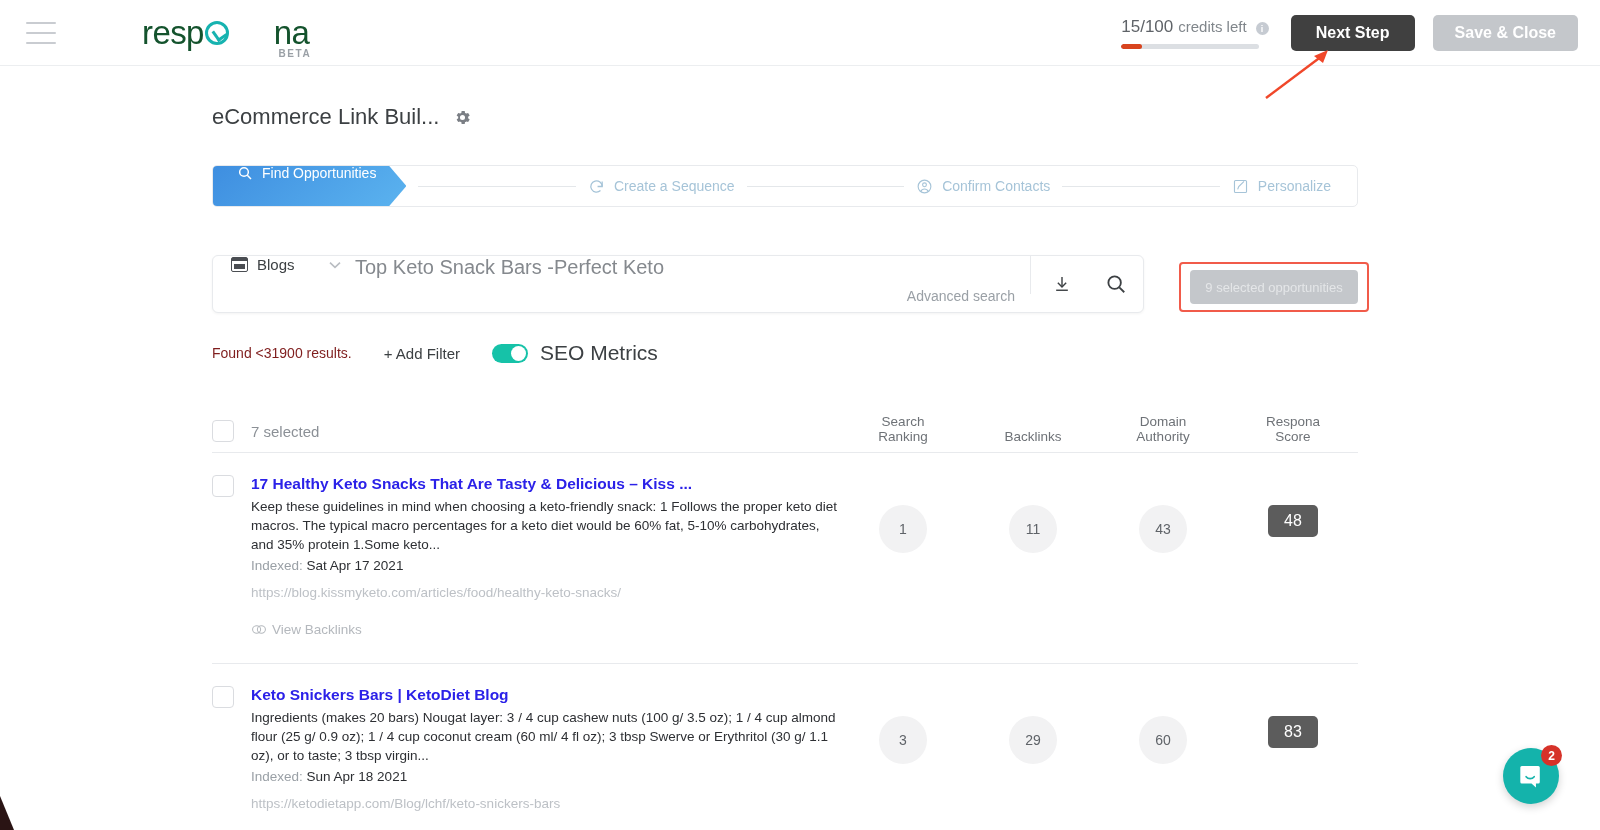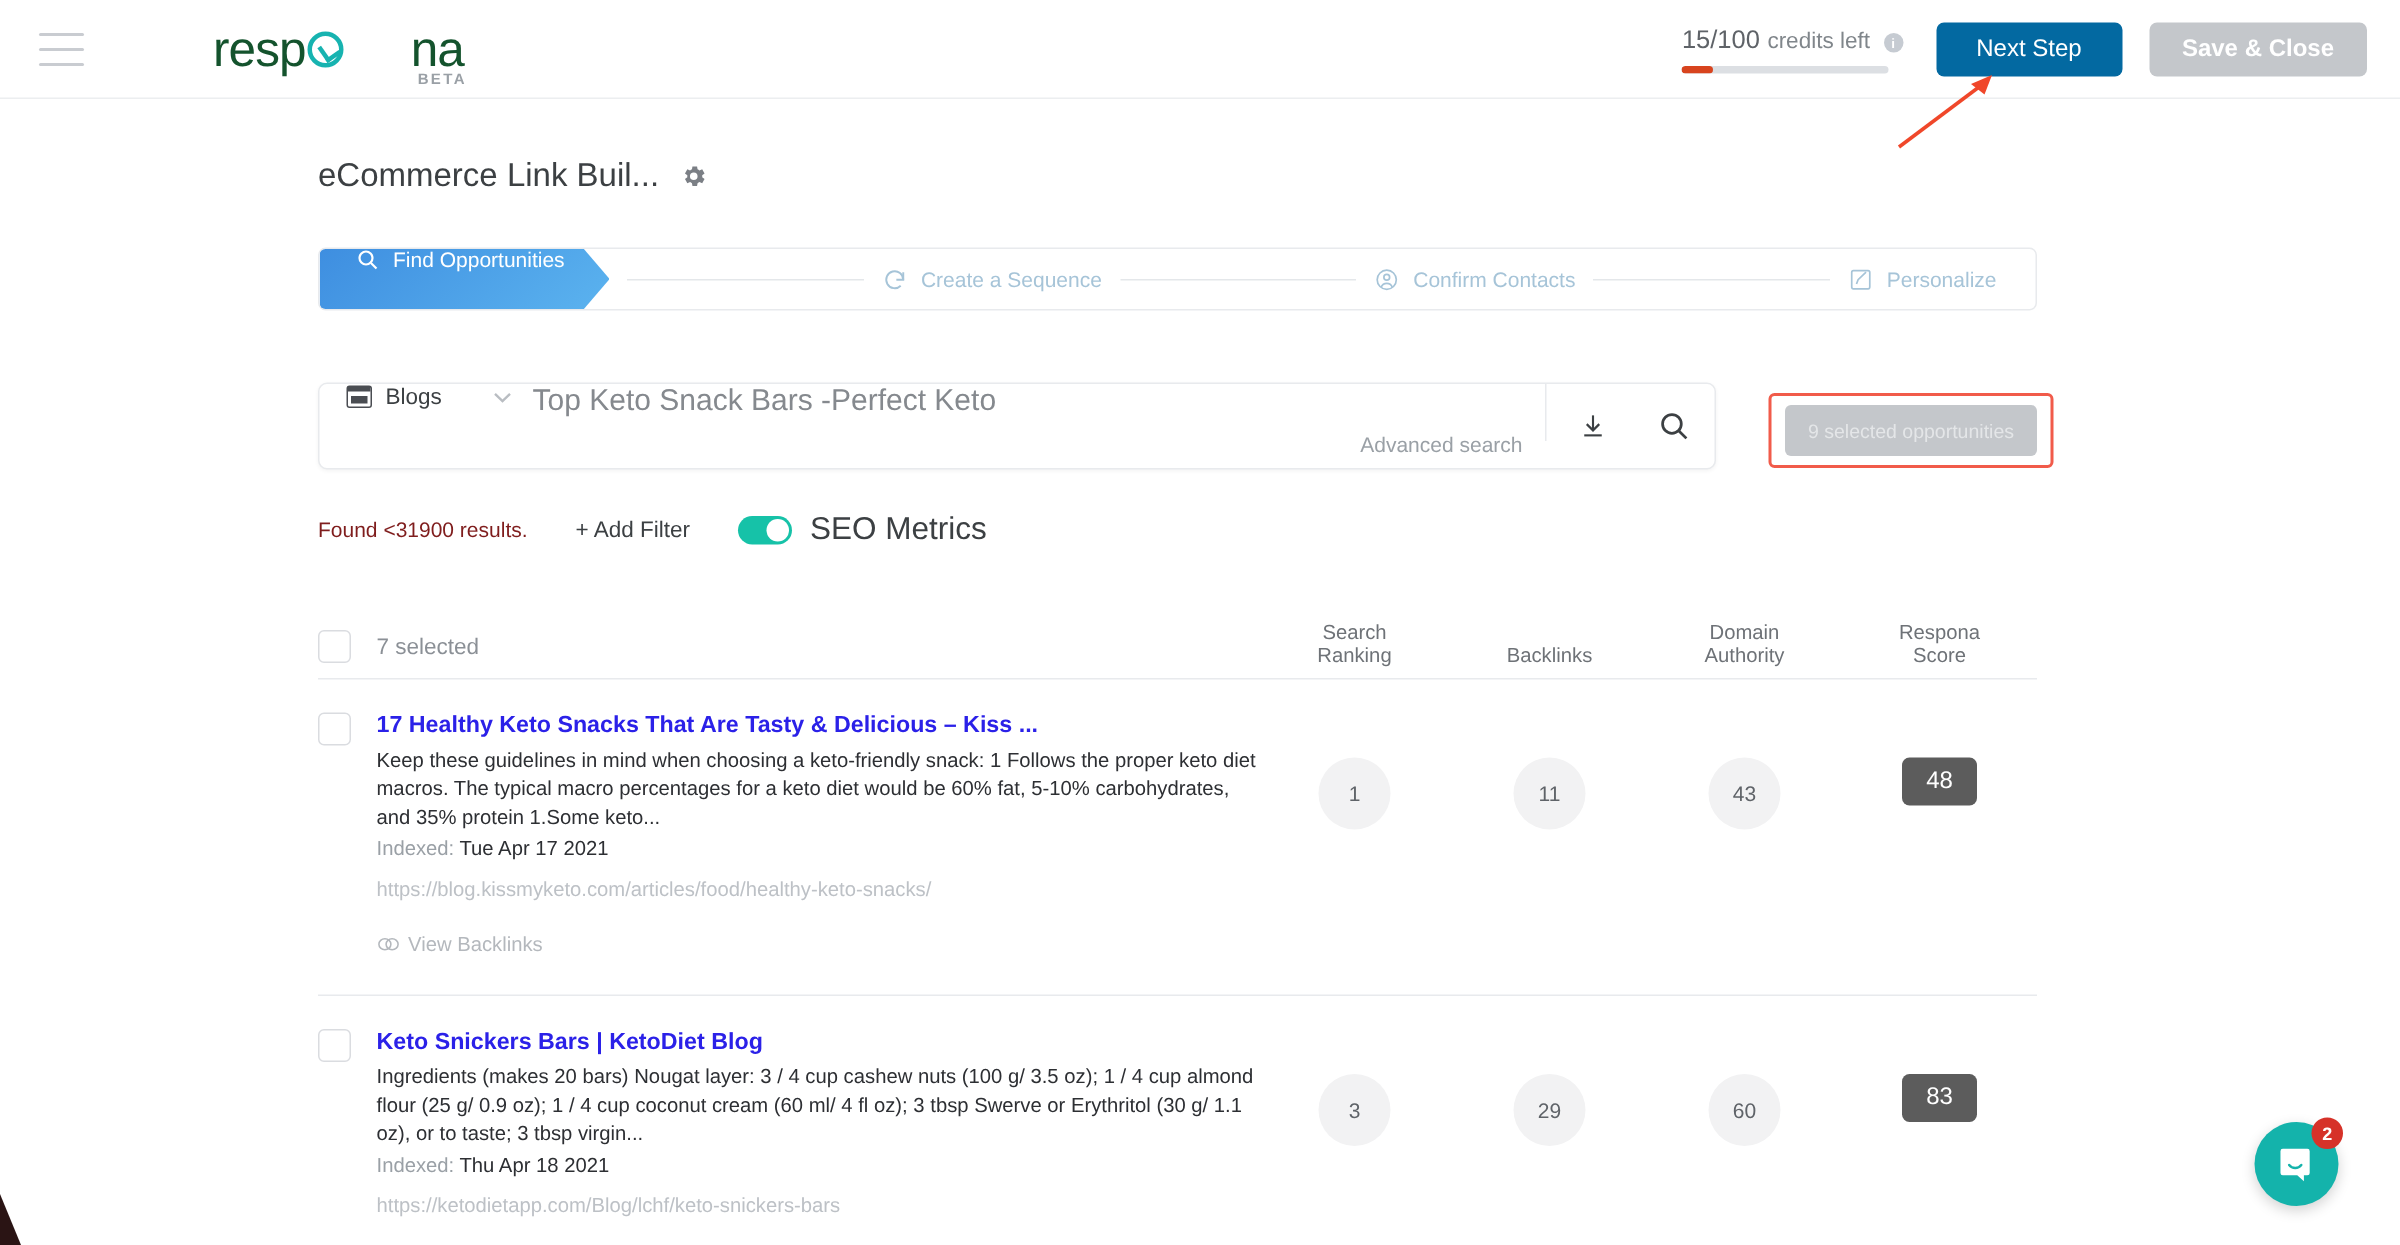--- a/index.html
+++ b/index.html
@@ -68,7 +68,7 @@
     font-family: "Liberation Sans", sans-serif; padding: 0 22px; height: 36px;
     display: inline-flex; align-items: center; justify-content: center;
   }
-  .btn-primary { background: #0369a1; color: #fff; font-weight: 400; min-width: 124px; text-align: right; }
+  .btn-primary { background: #404040; color: #fff; font-weight: 700; min-width: 124px; text-align: right; }
   .btn-muted { background: #c4c7cb; color: #fff; font-weight: 600; min-width: 142px; }
 
   

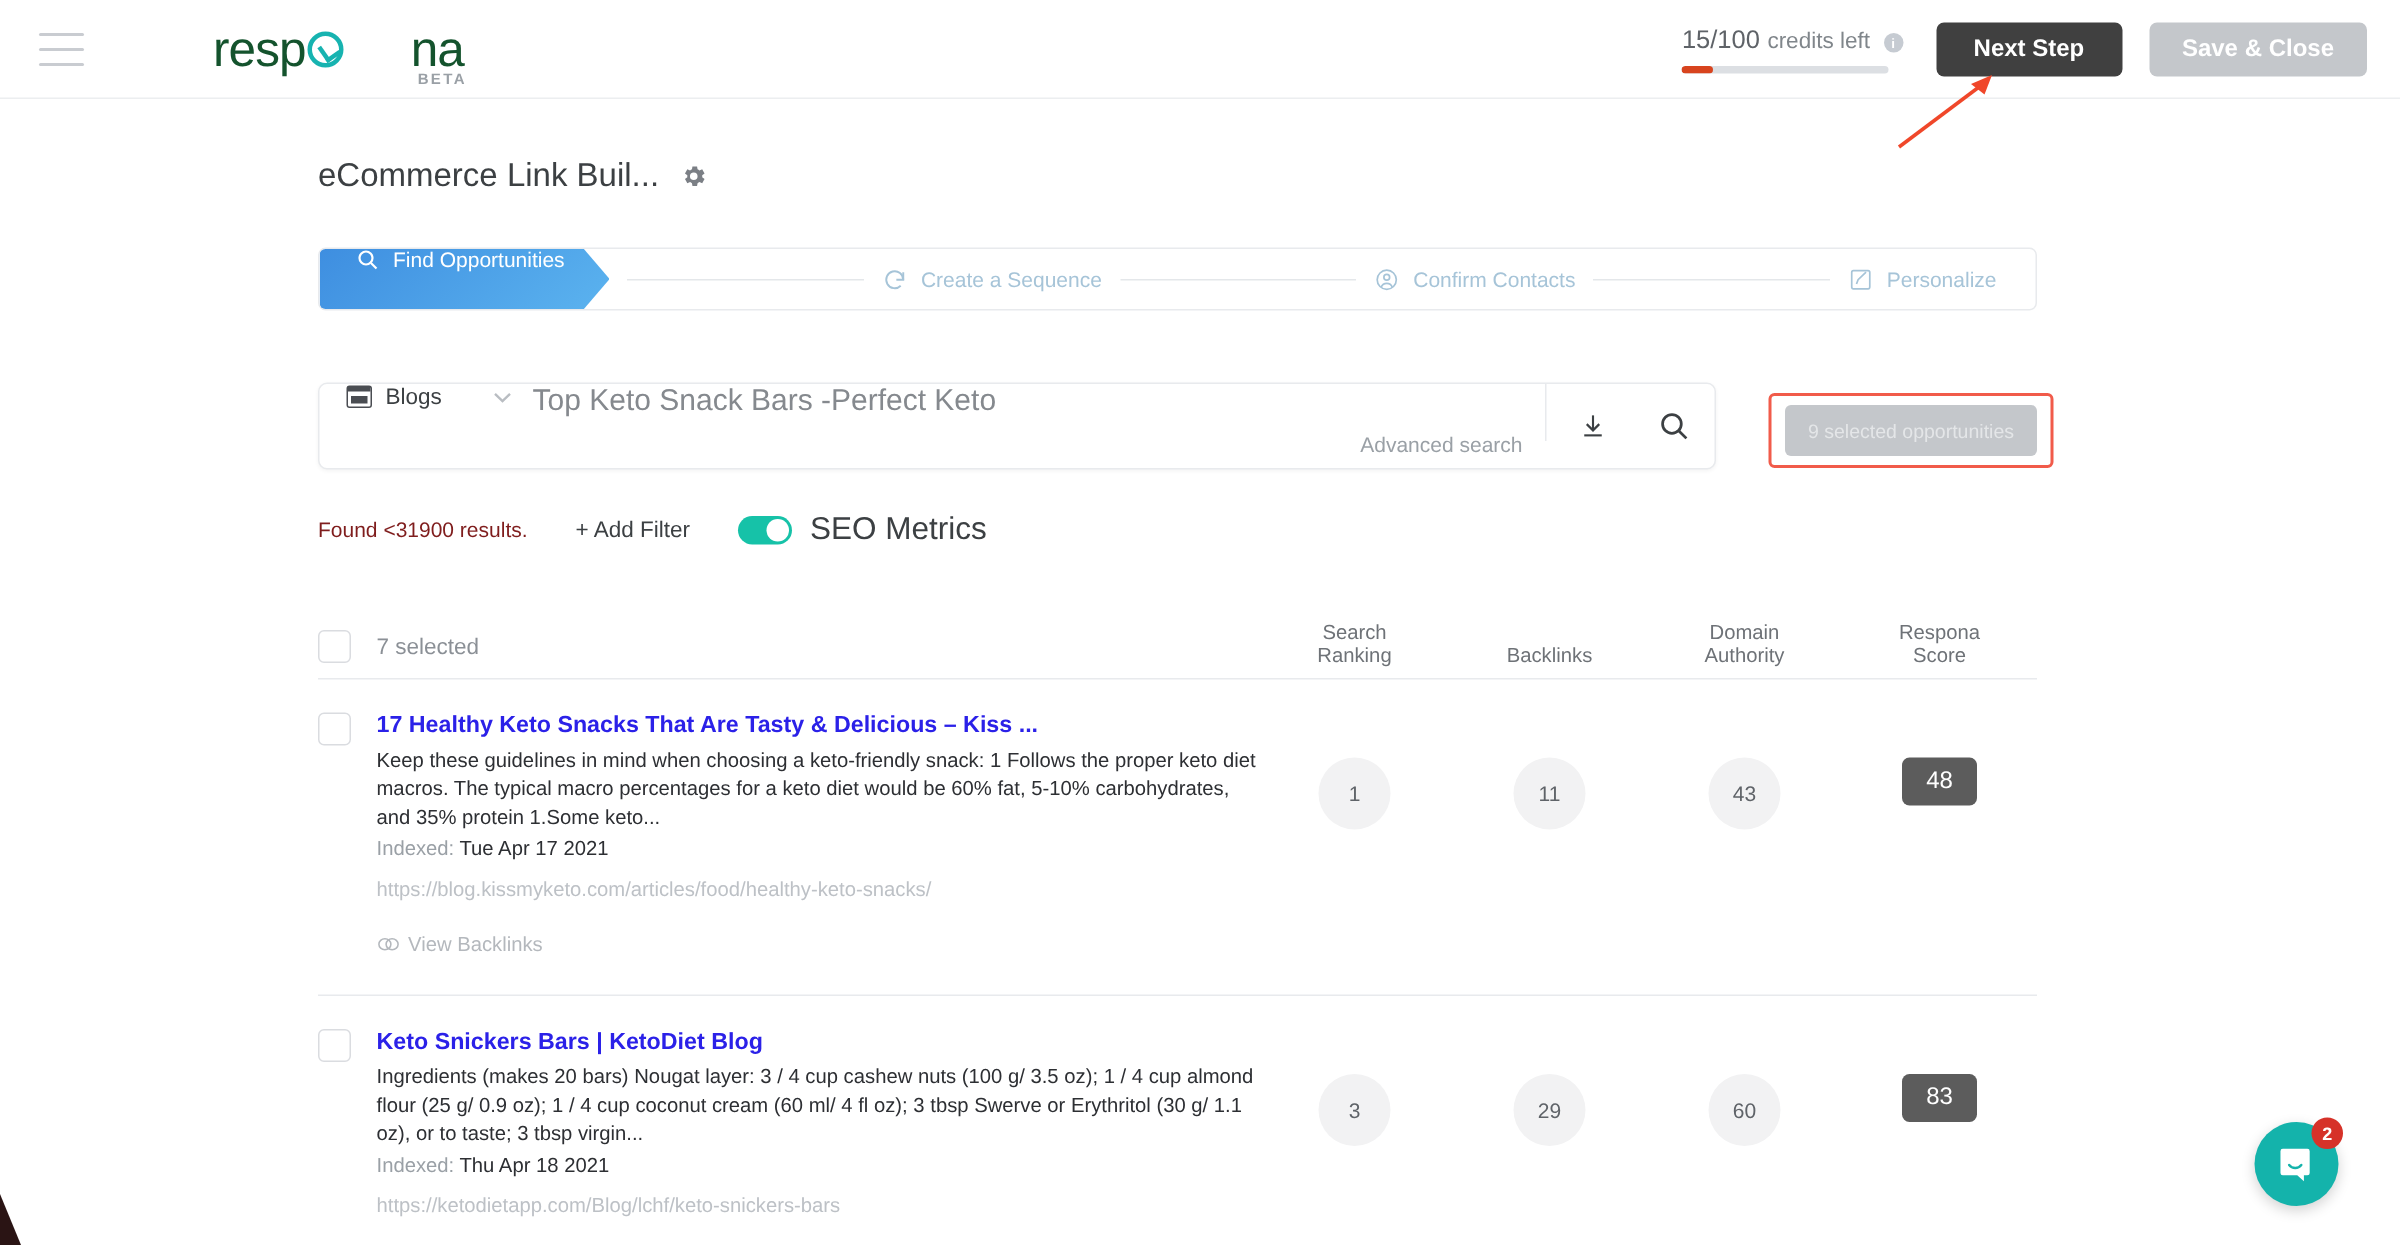--- a/index.html
+++ b/index.html
@@ -371,7 +371,7 @@
           <div class="row-snippet">Keep these guidelines in mind when choosing a keto-friendly snack: 1 Follows the proper keto diet macros. The typical macro percentages for a keto diet would be 60% fat, 5-10% carbohydrates, and 35% protein 1.Some keto...</div>
           <div class="row-indexed">
             <span class="lbl">Indexed:</span>
-            <span>Tue Apr 17 2021</span>
+            <span>Sat Apr 17 2021</span>
           </div>
           <div class="row-url">https://blog.kissmyketo.com/articles/food/healthy-keto-snacks/</div>
           <div class="backlinks">

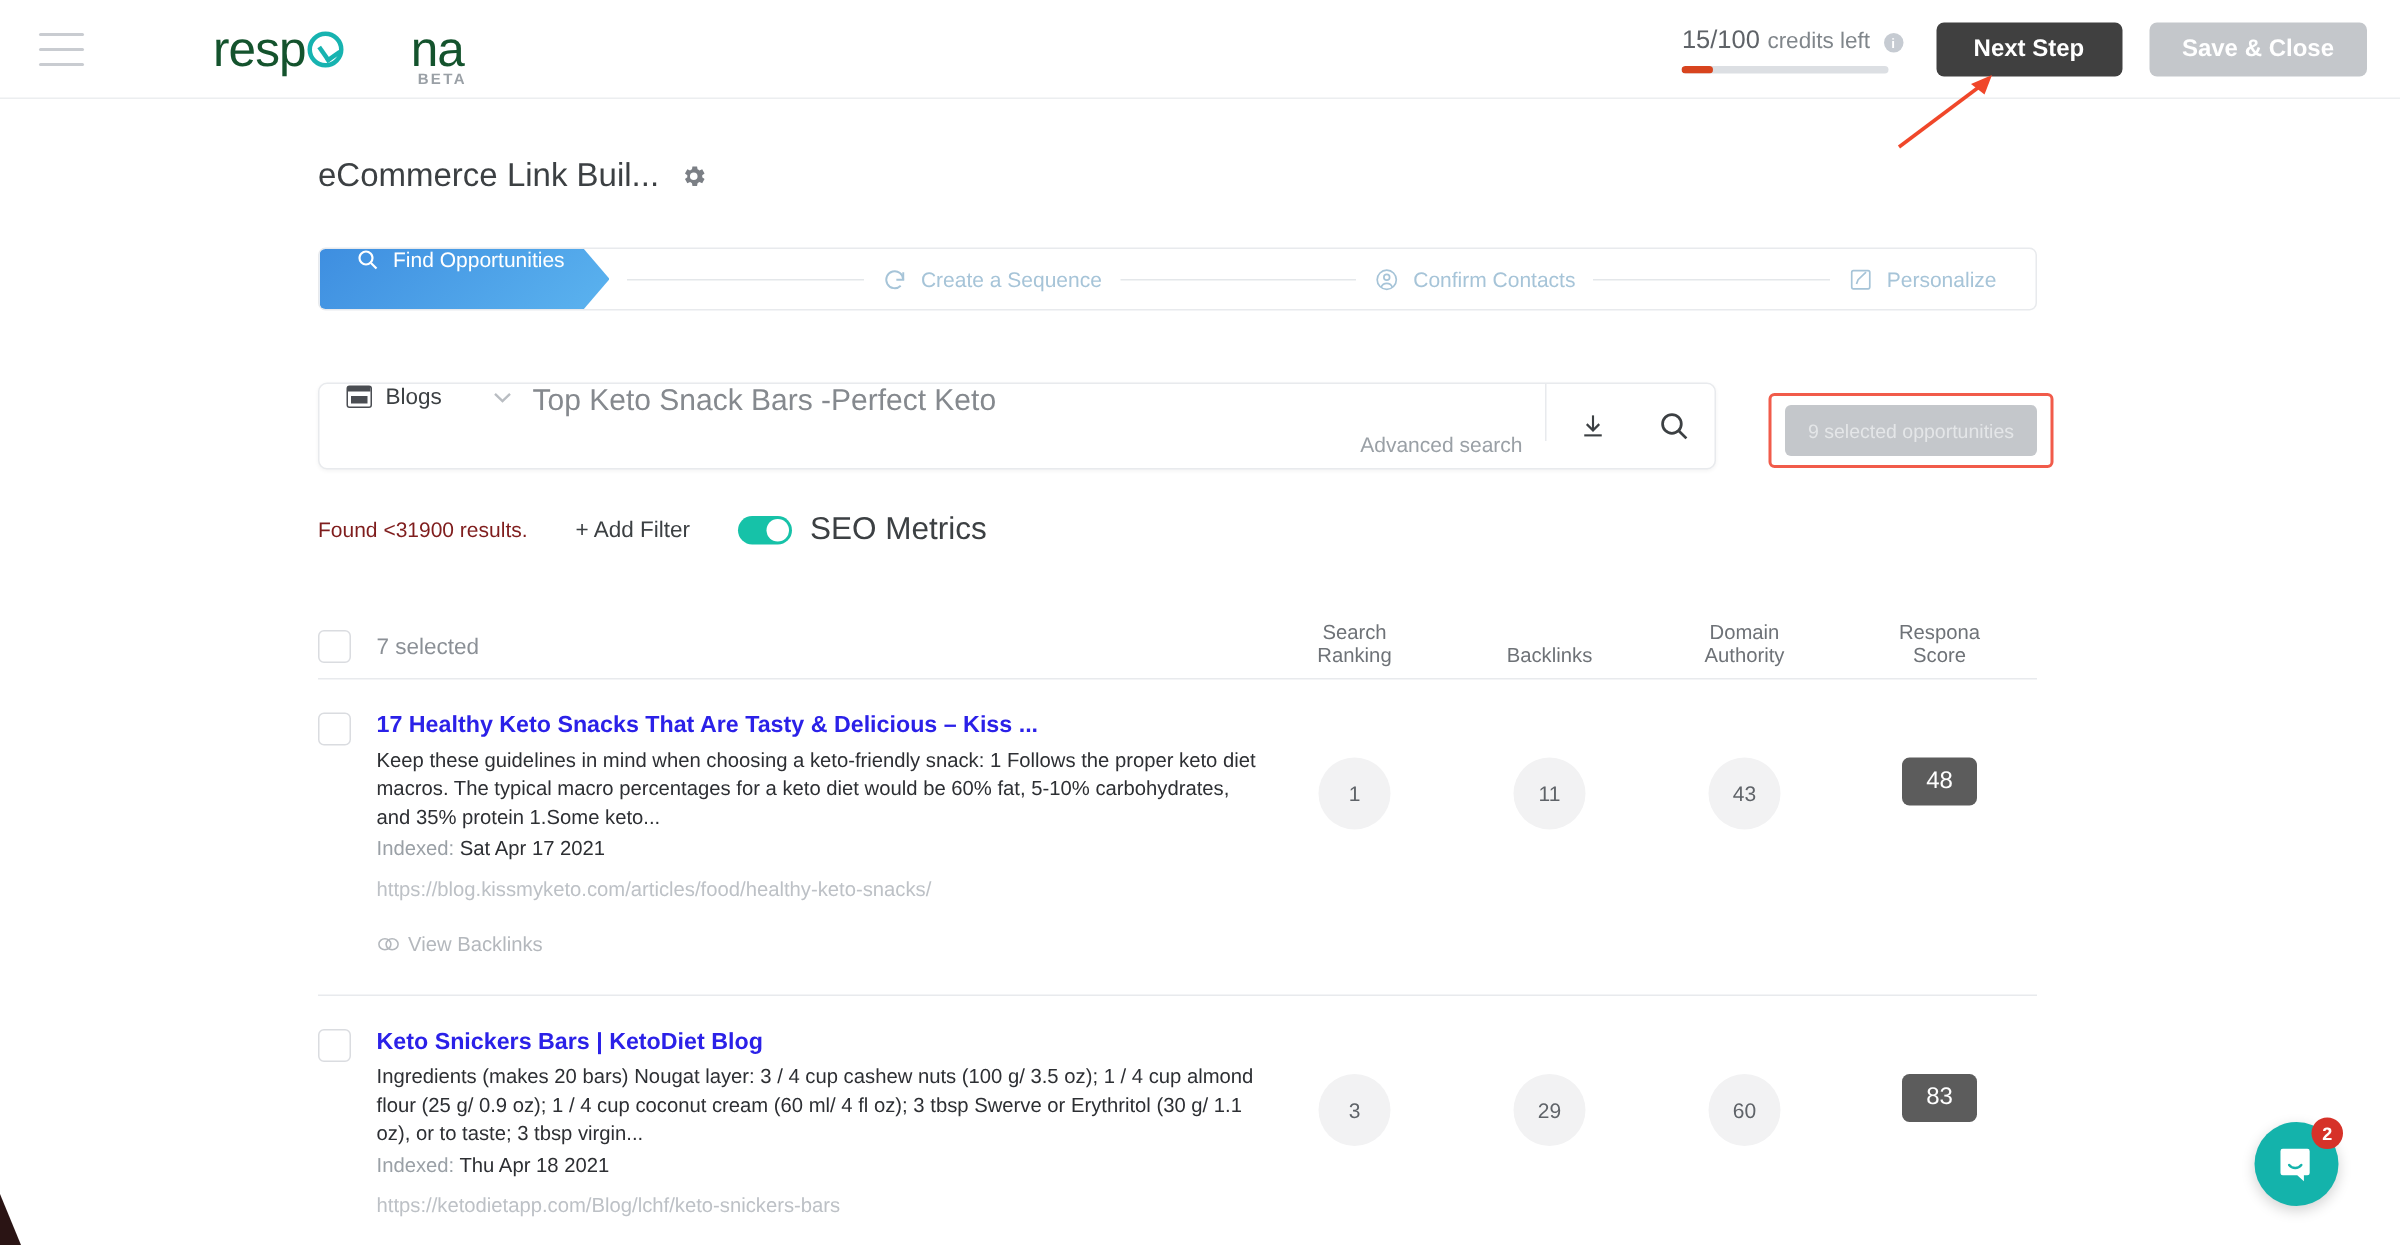--- a/index.html
+++ b/index.html
@@ -405,7 +405,7 @@
           <div class="row-snippet">Ingredients (makes 20 bars) Nougat layer: 3 / 4 cup cashew nuts (100 g/ 3.5 oz); 1 / 4 cup almond flour (25 g/ 0.9 oz); 1 / 4 cup coconut cream (60 ml/ 4 fl oz); 3 tbsp Swerve or Erythritol (30 g/ 1.1 oz), or to taste; 3 tbsp virgin...</div>
           <div class="row-indexed">
             <span class="lbl">Indexed:</span>
-            <span>Thu Apr 18 2021</span>
+            <span>Sun Apr 18 2021</span>
           </div>
           <div class="row-url">https://ketodietapp.com/Blog/lchf/keto-snickers-bars</div>
           <div class="backlinks">

